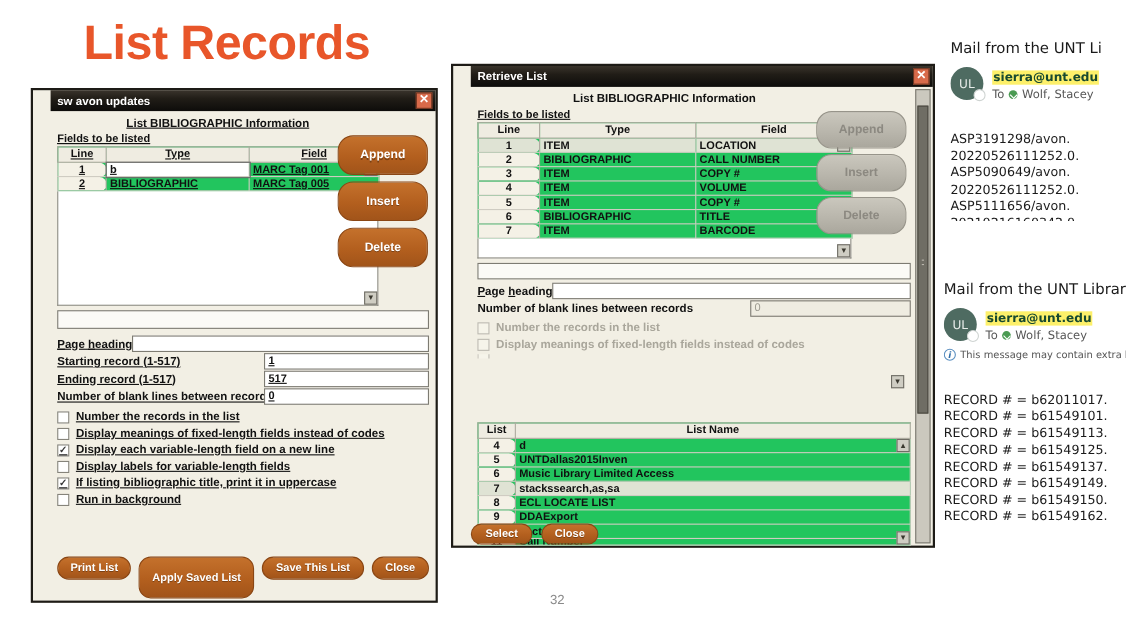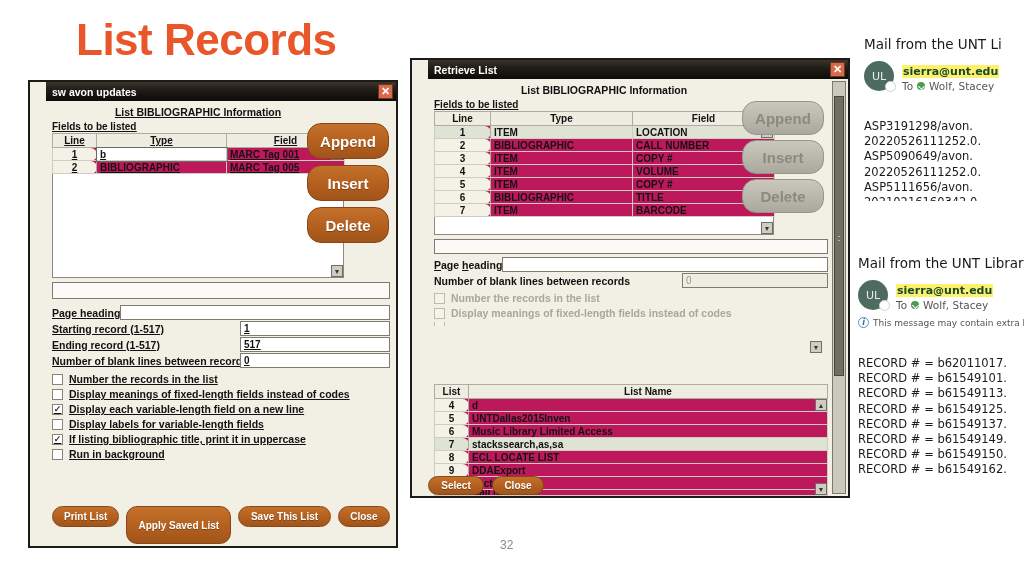--- a/index.html
+++ b/index.html
@@ -62,7 +62,7 @@
   
   .grid{
     border:1px solid #8c8a80;
-    background:#be185d;
+    background:#22c55e;
     width:100%;
     border-collapse:collapse;
     table-layout:fixed;

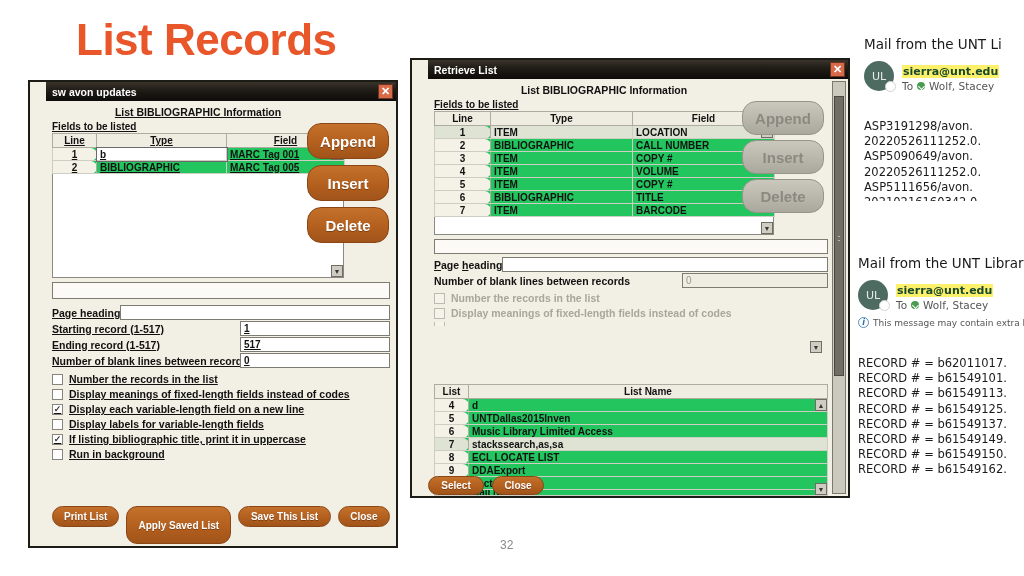--- a/index.html
+++ b/index.html
@@ -151,7 +151,7 @@
     border:1px solid #8a4614;
     border-radius:14px;
     font-weight:bold;
-    font-size:15px;
+    font-size:11px;
     display:flex;align-items:center;justify-content:center;
     cursor:pointer;
     text-shadow:0 1px 0 rgba(0,0,0,.3);

